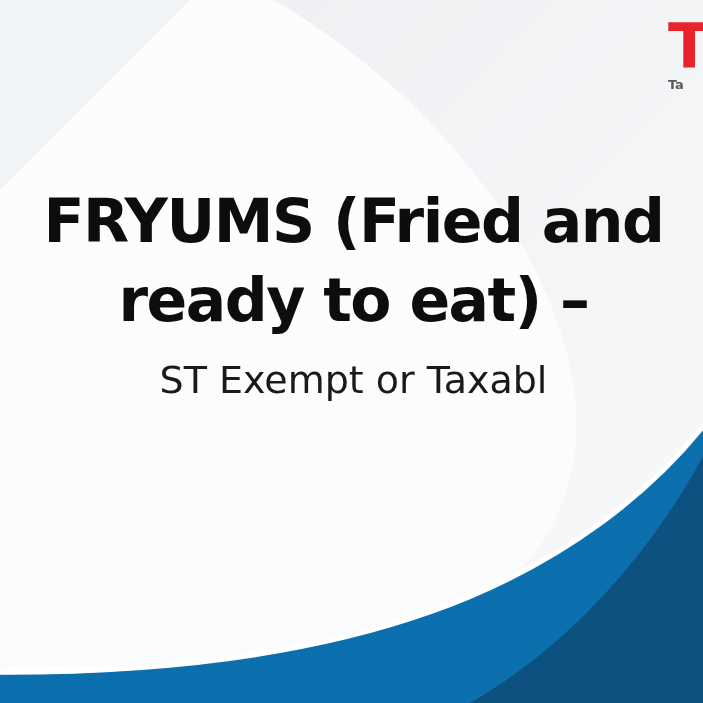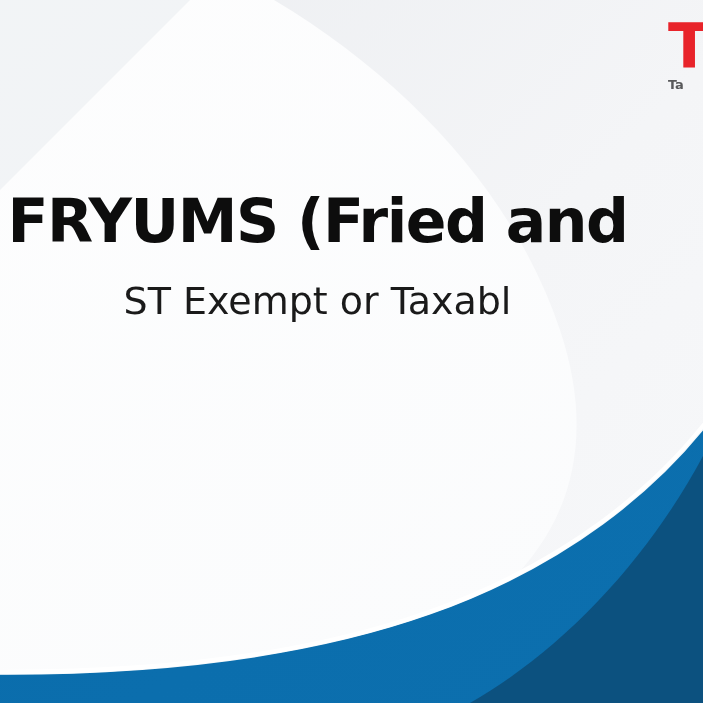--- a/index.html
+++ b/index.html
@@ -60,6 +60,7 @@
     width: 635px;
     text-align: center;
     z-index: 4;
+    padding-left: 36px;
   }
   .title-line {
     display: block;

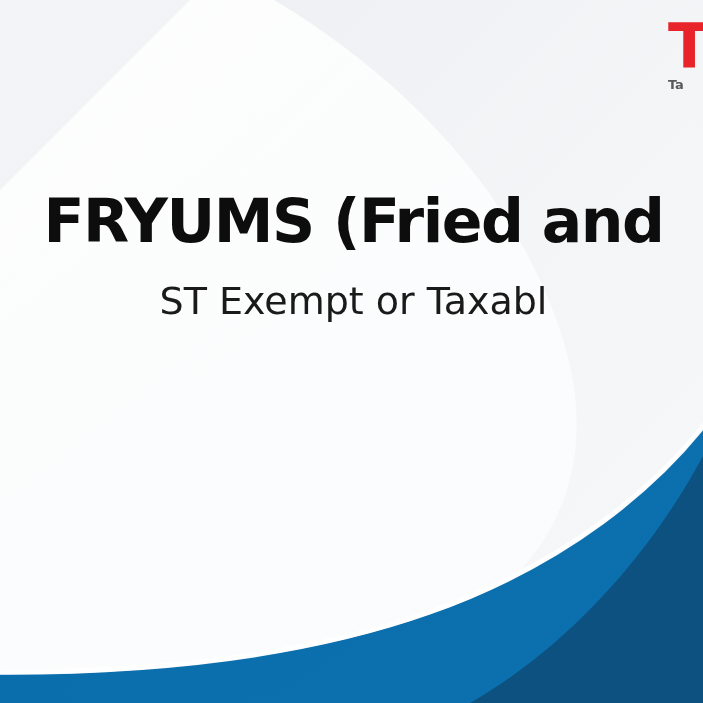--- a/index.html
+++ b/index.html
@@ -137,6 +137,7 @@
 
   <div class="title-block">
     <span class="title-line title-strong">FRYUMS (Fried and</span>
+    <span class="title-line title-strong">ready to eat) –</span>
     <span class="title-line title-light">ST Exempt or Taxabl</span>
   </div>
 

